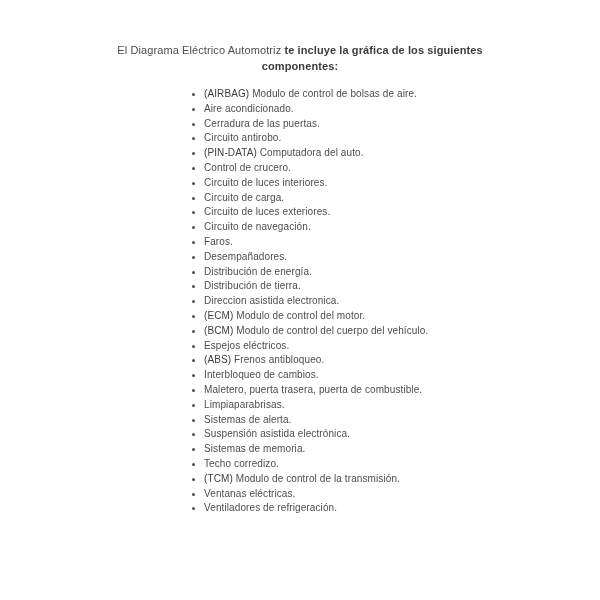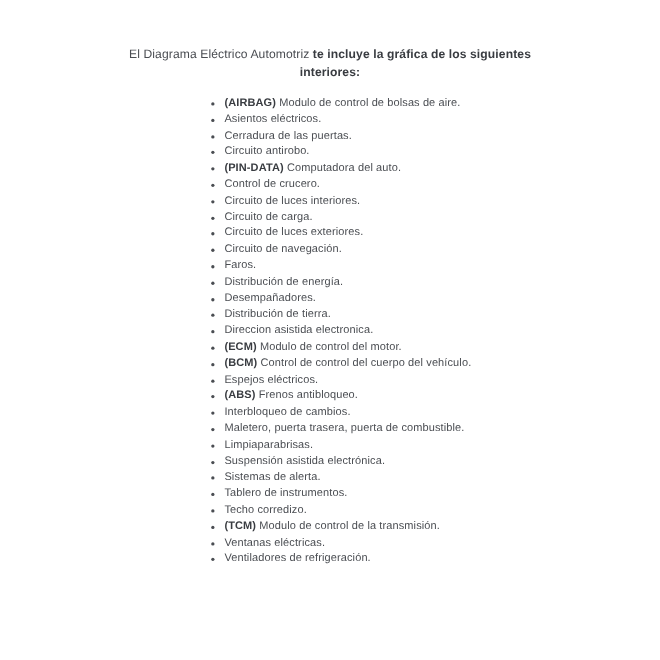--- a/index.html
+++ b/index.html
@@ -66,7 +66,7 @@
 <div class="page">
   <div class="title">
     <div><span class="normal">El Diagrama Eléctrico Automotriz </span><span class="bold">te incluye la gráfica de los siguientes</span></div>
-    <div class="bold">interiores:</div>
+    <div class="bold">componentes:</div>
   </div>
 
   <ul class="components">

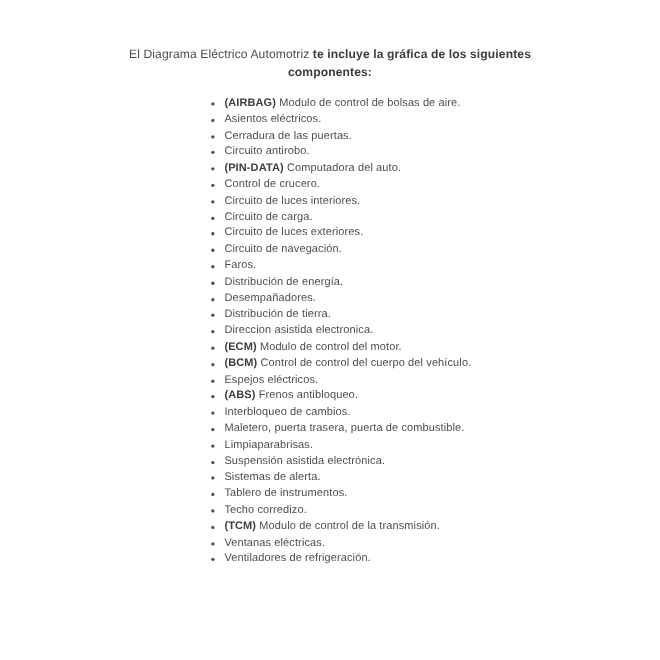--- a/index.html
+++ b/index.html
@@ -56,7 +56,7 @@
     background: #4a4d52;
   }
   ul.components li .b {
-    font-weight: 700;
+    font-weight: 400;
     color: #393c41;
   }
 </style>

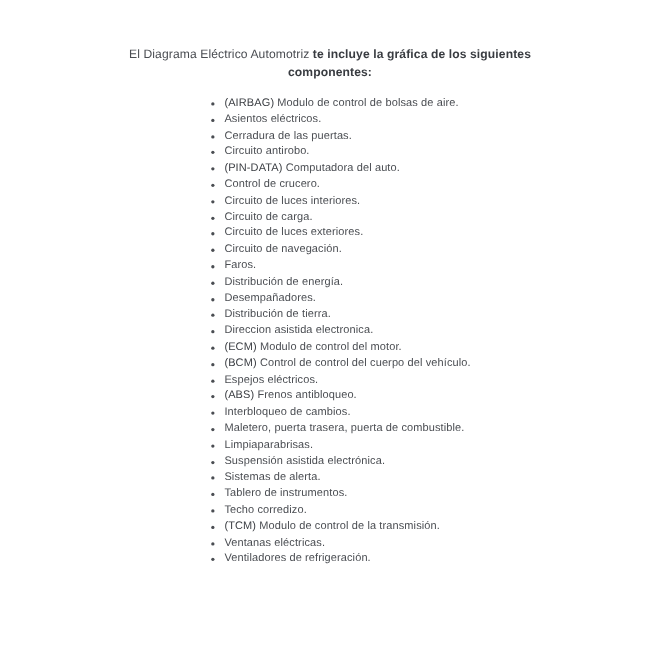--- a/index.html
+++ b/index.html
@@ -71,6 +71,7 @@
 
   <ul class="components">
       <li><span class="b">(AIRBAG)</span><span> Modulo de control de bolsas de aire.</span></li>
+      <li><span>Aire acondicionado.</span></li>
       <li><span>Asientos eléctricos.</span></li>
       <li><span>Cerradura de las puertas.</span></li>
       <li><span>Circuito antirobo.</span></li>

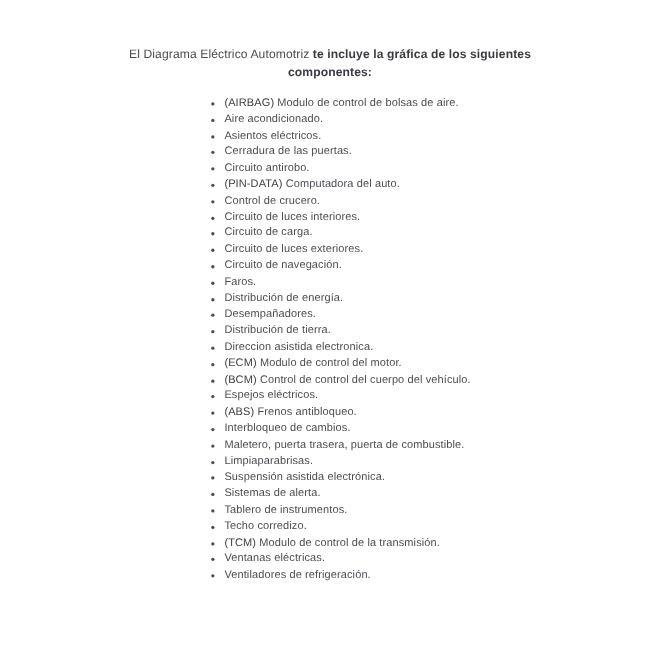--- a/index.html
+++ b/index.html
@@ -72,7 +72,6 @@
   <ul class="components">
       <li><span class="b">(AIRBAG)</span><span> Modulo de control de bolsas de aire.</span></li>
       <li><span>Aire acondicionado.</span></li>
-      <li><span>Asientos eléctricos.</span></li>
       <li><span>Cerradura de las puertas.</span></li>
       <li><span>Circuito antirobo.</span></li>
       <li><span class="b">(PIN-DATA)</span><span> Computadora del auto.</span></li>

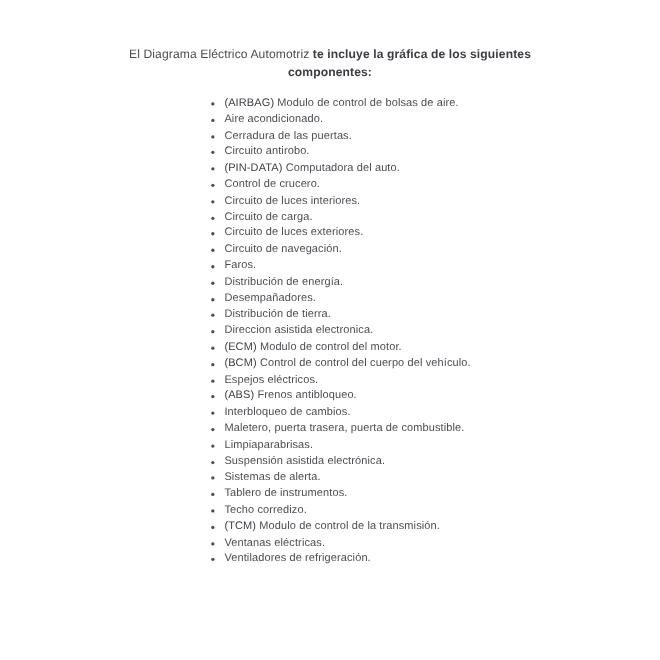--- a/index.html
+++ b/index.html
@@ -81,8 +81,8 @@
       <li><span>Circuito de luces exteriores.</span></li>
       <li><span>Circuito de navegación.</span></li>
       <li><span>Faros.</span></li>
+      <li><span>Desempañadores.</span></li>
       <li><span>Distribución de energía.</span></li>
-      <li><span>Desempañadores.</span></li>
       <li><span>Distribución de tierra.</span></li>
       <li><span>Direccion asistida electronica.</span></li>
       <li><span class="b">(ECM)</span><span> Modulo de control del motor.</span></li>

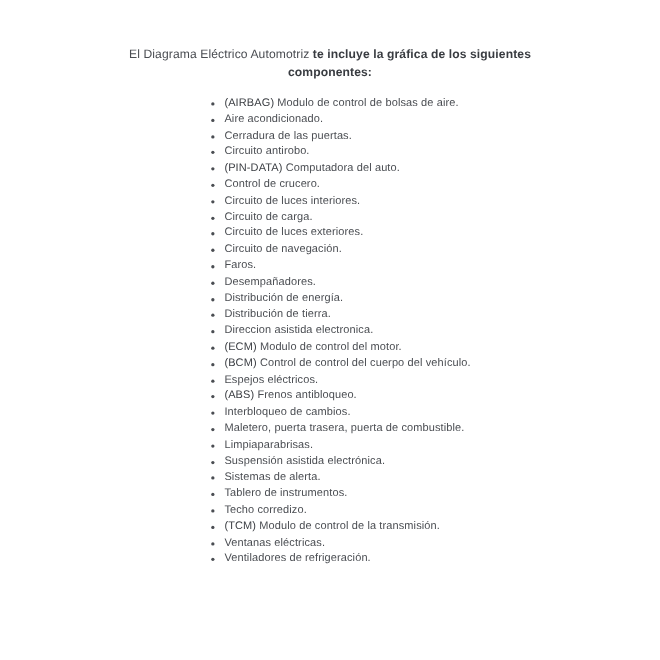--- a/index.html
+++ b/index.html
@@ -86,7 +86,7 @@
       <li><span>Distribución de tierra.</span></li>
       <li><span>Direccion asistida electronica.</span></li>
       <li><span class="b">(ECM)</span><span> Modulo de control del motor.</span></li>
-      <li><span class="b">(BCM)</span><span> Control de control del cuerpo del vehículo.</span></li>
+      <li><span class="b">(BCM)</span><span> Modulo de control del cuerpo del vehículo.</span></li>
       <li><span>Espejos eléctricos.</span></li>
       <li><span class="b">(ABS)</span><span> Frenos antibloqueo.</span></li>
       <li><span>Interbloqueo de cambios.</span></li>

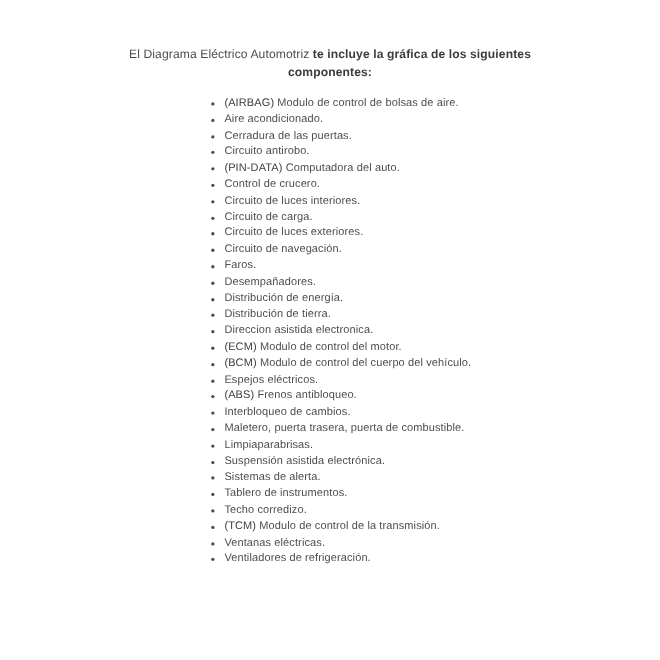--- a/index.html
+++ b/index.html
@@ -92,8 +92,8 @@
       <li><span>Interbloqueo de cambios.</span></li>
       <li><span>Maletero, puerta trasera, puerta de combustible.</span></li>
       <li><span>Limpiaparabrisas.</span></li>
+      <li><span>Sistemas de alerta.</span></li>
       <li><span>Suspensión asistida electrónica.</span></li>
-      <li><span>Sistemas de alerta.</span></li>
       <li><span>Tablero de instrumentos.</span></li>
       <li><span>Techo corredizo.</span></li>
       <li><span class="b">(TCM)</span><span> Modulo de control de la transmisión.</span></li>

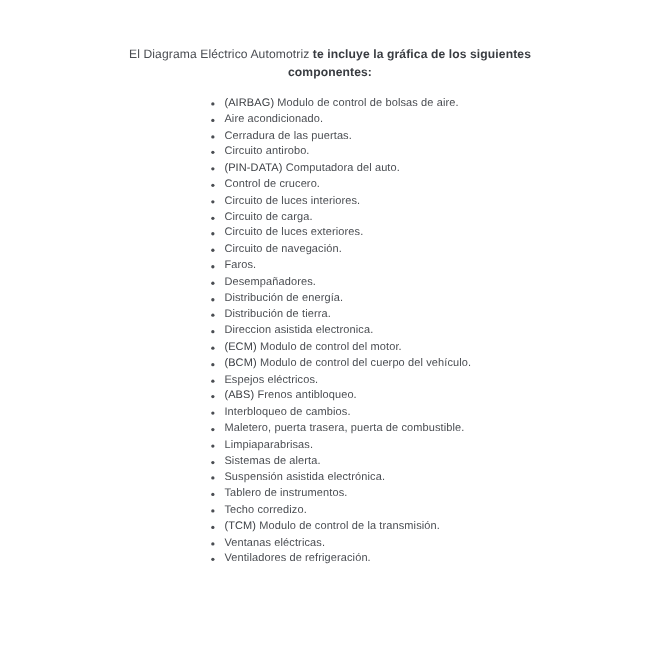--- a/index.html
+++ b/index.html
@@ -94,6 +94,7 @@
       <li><span>Limpiaparabrisas.</span></li>
       <li><span>Sistemas de alerta.</span></li>
       <li><span>Suspensión asistida electrónica.</span></li>
+      <li><span>Sistemas de memoria.</span></li>
       <li><span>Tablero de instrumentos.</span></li>
       <li><span>Techo corredizo.</span></li>
       <li><span class="b">(TCM)</span><span> Modulo de control de la transmisión.</span></li>

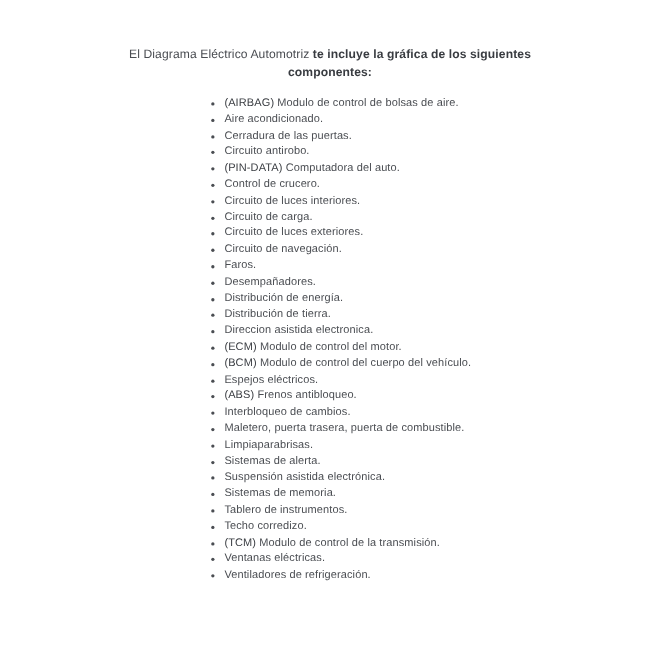--- a/index.html
+++ b/index.html
@@ -95,7 +95,6 @@
       <li><span>Sistemas de alerta.</span></li>
       <li><span>Suspensión asistida electrónica.</span></li>
       <li><span>Sistemas de memoria.</span></li>
-      <li><span>Tablero de instrumentos.</span></li>
       <li><span>Techo corredizo.</span></li>
       <li><span class="b">(TCM)</span><span> Modulo de control de la transmisión.</span></li>
       <li><span>Ventanas eléctricas.</span></li>

